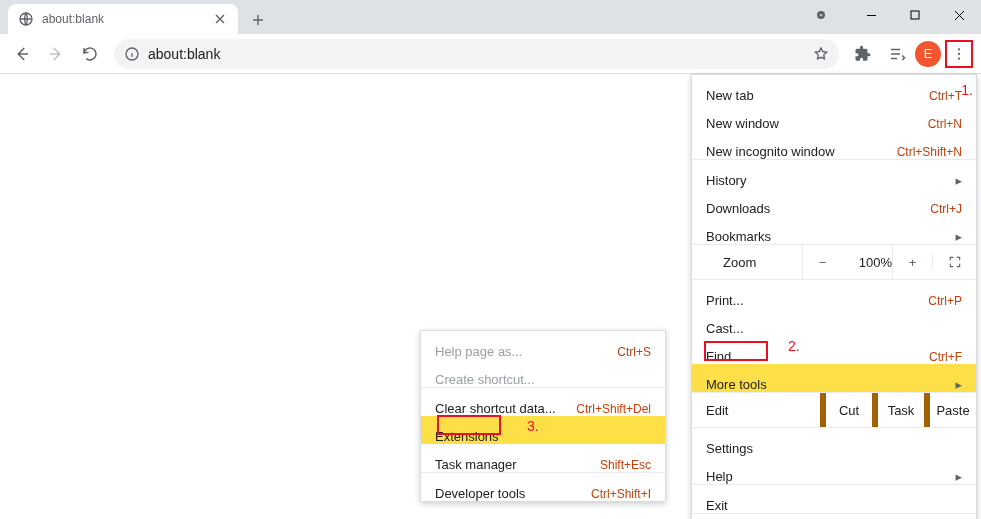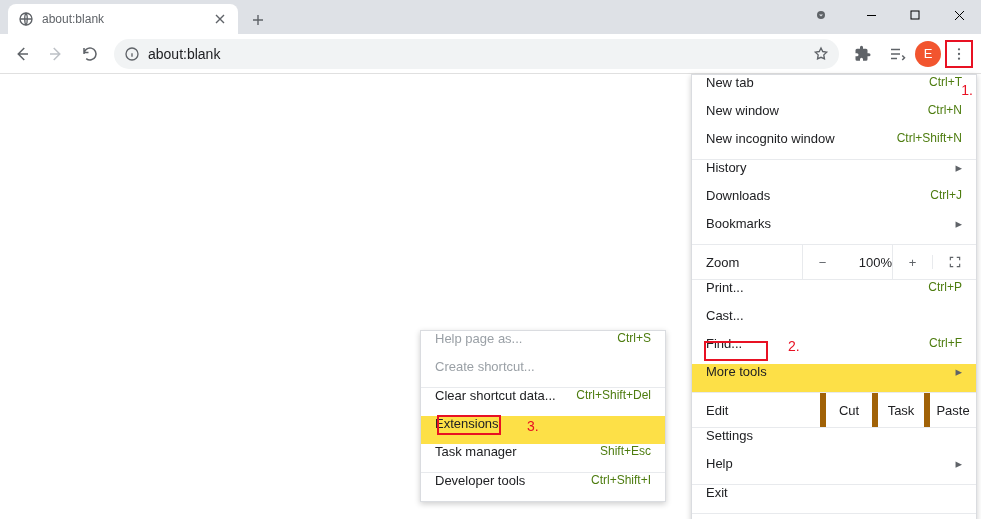--- a/index.html
+++ b/index.html
@@ -31,7 +31,7 @@
 
   
   .main-menu { position: absolute; top: 74px; right: 4px; width: 286px; background: #fff; border: 1px solid #dadce0; box-shadow: 0 2px 6px rgba(0,0,0,.2); font-size: 13px; }
-  .menu-item { height: 28px; display: flex; align-items: flex-start; padding: 0 14px; }
+  .menu-item { height: 28px; display: flex; align-items: flex-end; padding: 0 14px; }
   .menu-item.hover { background: #fde047; }
   .menu-item .label { flex: 1; }
   .menu-item .shortcut { color: #4d7c0f; font-size: 12px; }

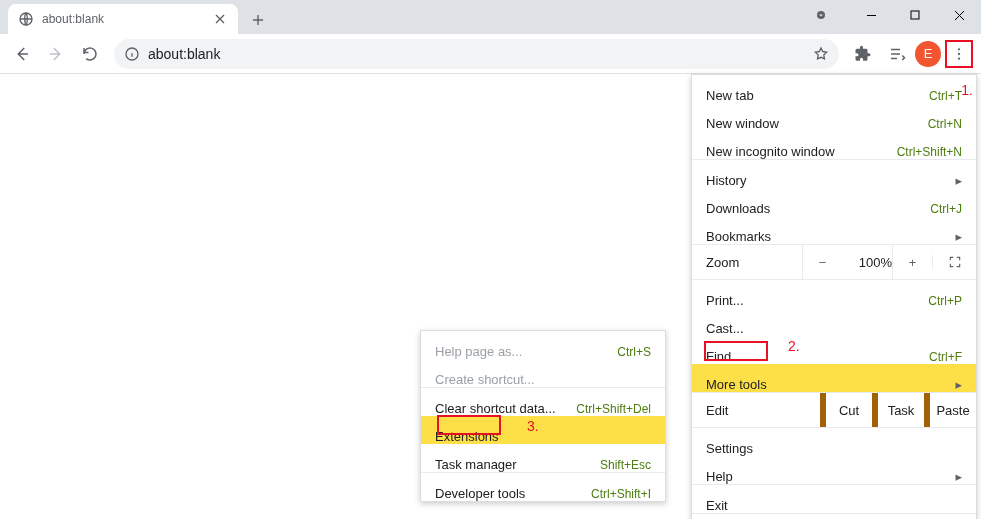--- a/index.html
+++ b/index.html
@@ -34,7 +34,7 @@
   .menu-item { height: 28px; display: flex; align-items: flex-end; padding: 0 14px; }
   .menu-item.hover { background: #fde047; }
   .menu-item .label { flex: 1; }
-  .menu-item .shortcut { color: #4d7c0f; font-size: 12px; }
+  .menu-item .shortcut { color: #c2410c; font-size: 12px; }
   .menu-item .chev { color: #5f6368; margin-left: auto; }
   .menu-sep { height: 1px; background: #e8eaed; }
   .zoom-row { height: 34px; display: flex; align-items: center; padding: 0 0 0 14px; }

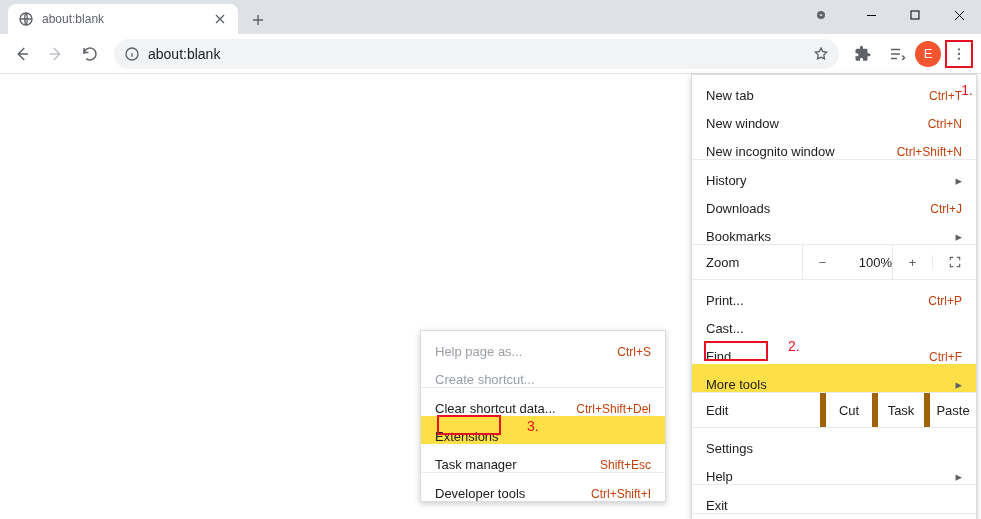--- a/index.html
+++ b/index.html
@@ -37,7 +37,7 @@
   .menu-item .shortcut { color: #c2410c; font-size: 12px; }
   .menu-item .chev { color: #5f6368; margin-left: auto; }
   .menu-sep { height: 1px; background: #e8eaed; }
-  .zoom-row { height: 34px; display: flex; align-items: center; padding: 0 0 0 14px; }
+  .zoom-row { height: 34px; display: flex; align-items: center; padding: 0 0 0 14px; margin-left: 17px; }
   .zoom-row .zlabel { flex: 1; }
   .zoom-row .zbtn { width: 40px; height: 34px; border-left: 1px solid #e8eaed; display: flex; align-items: center; justify-content: center; color: #5f6368; }
   .zoom-row .zval { width: 50px; text-align: right; }

